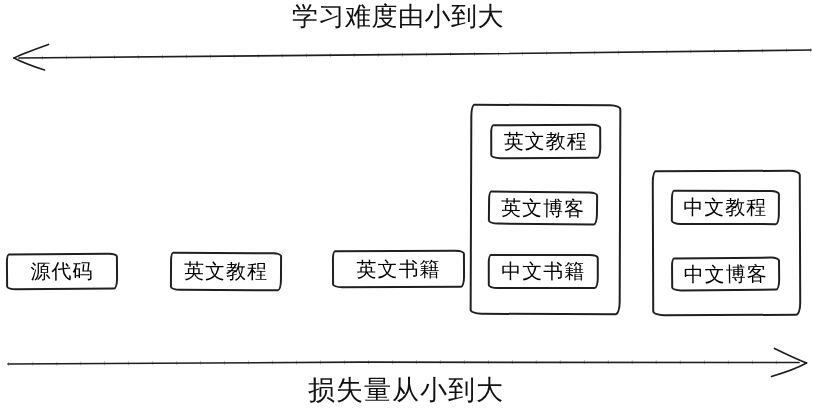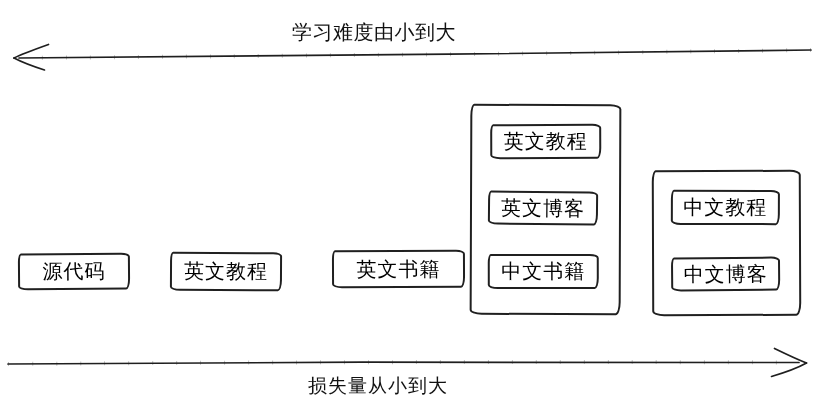--- a/index.html
+++ b/index.html
@@ -33,8 +33,8 @@
   }
   .axis-label.top {
     left: 292px;
-    top: 20px;
-    font-size: 20px;
+    top: 1px;
+    font-size: 26px;
     letter-spacing: 0.5px;
   }
   .axis-label.bottom {

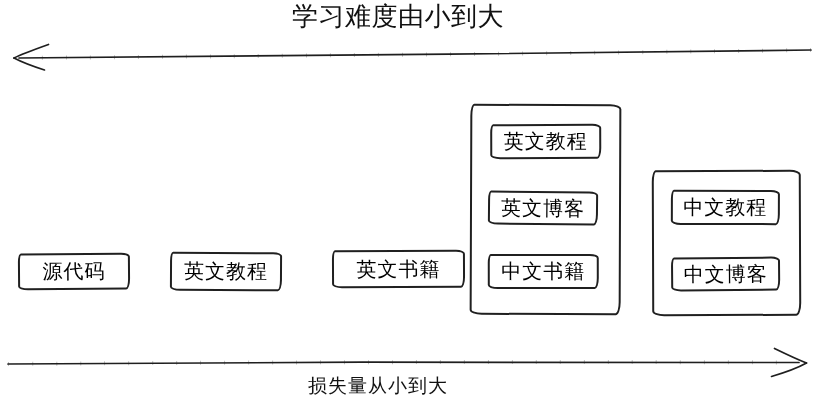--- a/index.html
+++ b/index.html
@@ -65,7 +65,7 @@
     border-radius: 4px 11px 5px 12px / 12px 5px 13px 5px;
   }
   
-  #b-src    { left: 18px;  top: 253px; width: 112px; height: 37px; transform: rotate(-0.45deg); }
+  #b-src    { left: 6px;  top: 253px; width: 112px; height: 37px; transform: rotate(-0.45deg); }
   #b-doc    { left: 170px; top: 252px; width: 112px; height: 39px; transform: rotate(0.3deg); }
   #b-enbook { left: 332px; top: 250px; width: 133px; height: 38px; transform: rotate(-0.25deg); }
   

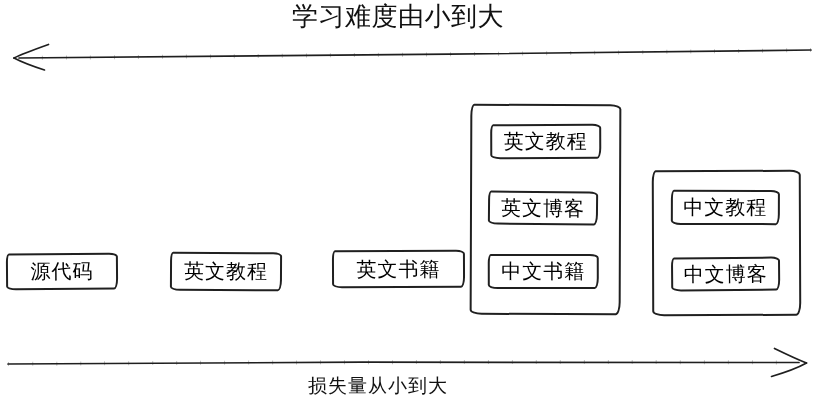--- a/index.html
+++ b/index.html
@@ -40,7 +40,7 @@
   .axis-label.bottom {
     left: 308px;
     top: 374px;
-    font-size: 19px;
+    font-size: 27px;
     letter-spacing: 1px;
   }
   .box {

